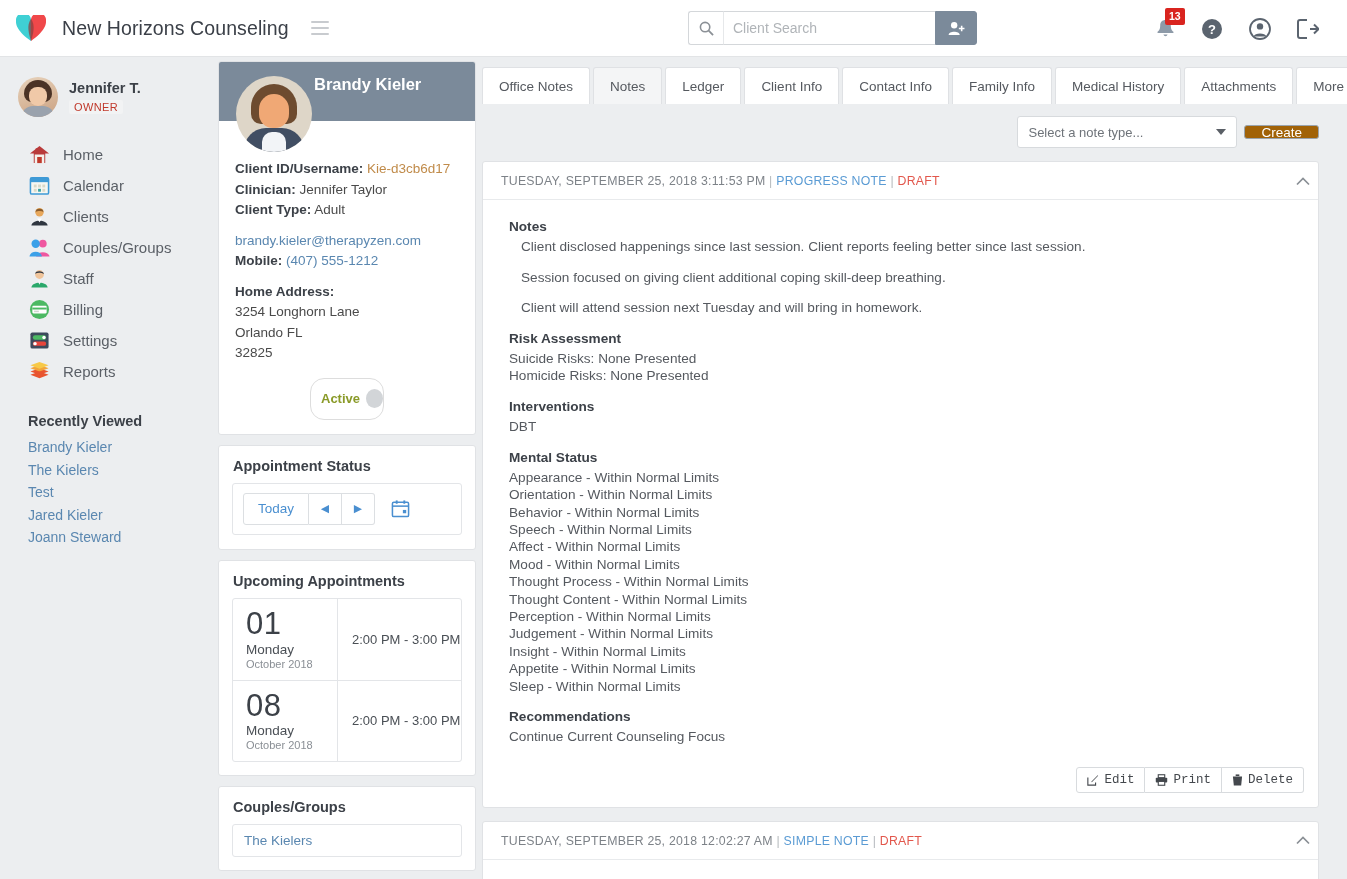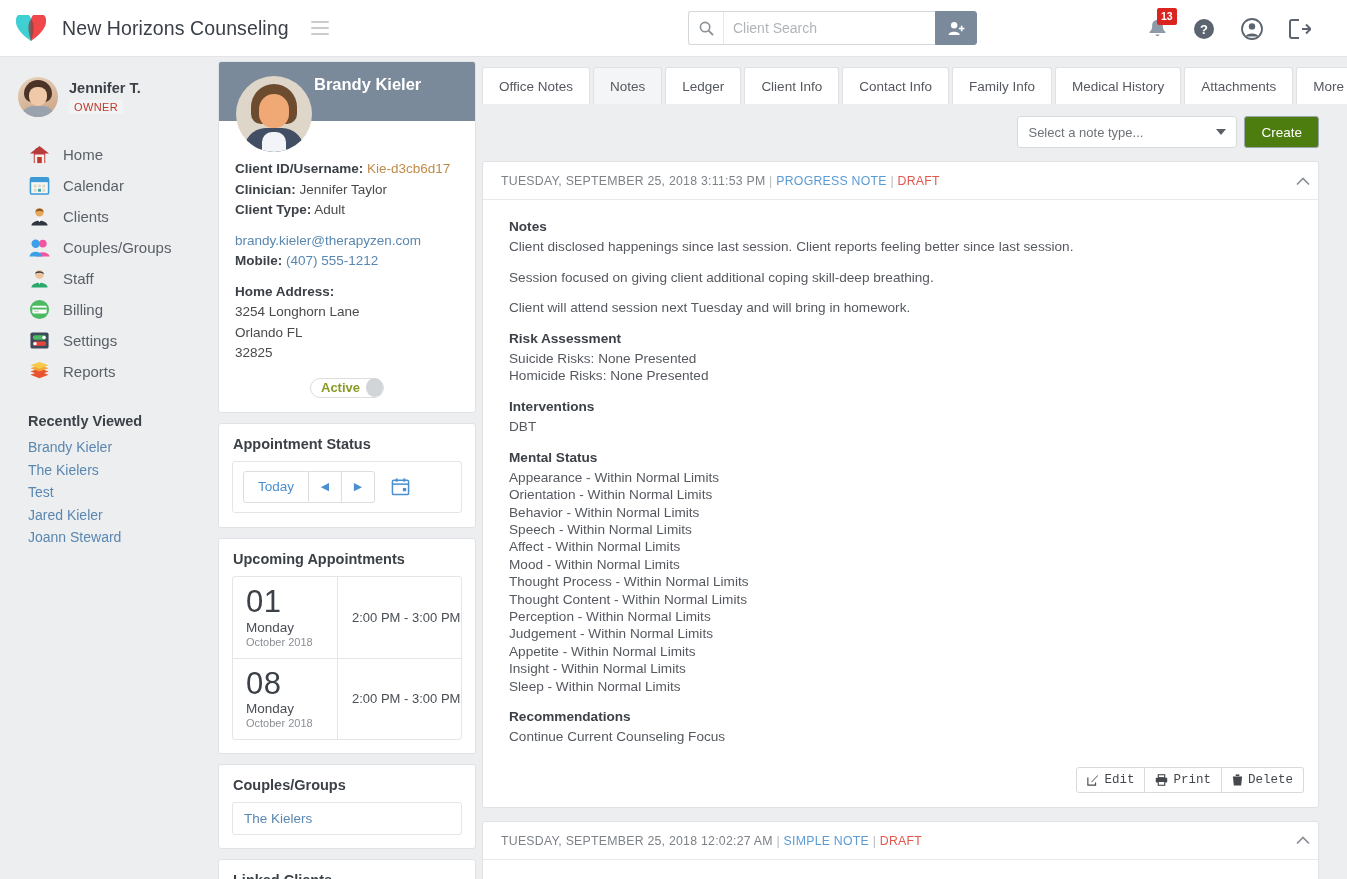--- a/index.html
+++ b/index.html
@@ -78,7 +78,7 @@
 
   .topright {
     position: absolute;
-    right: 36px; top: 0;
+    right: 28px; top: 0;
     height: 57px;
     display: flex; align-items: center; gap: 26px;
   }

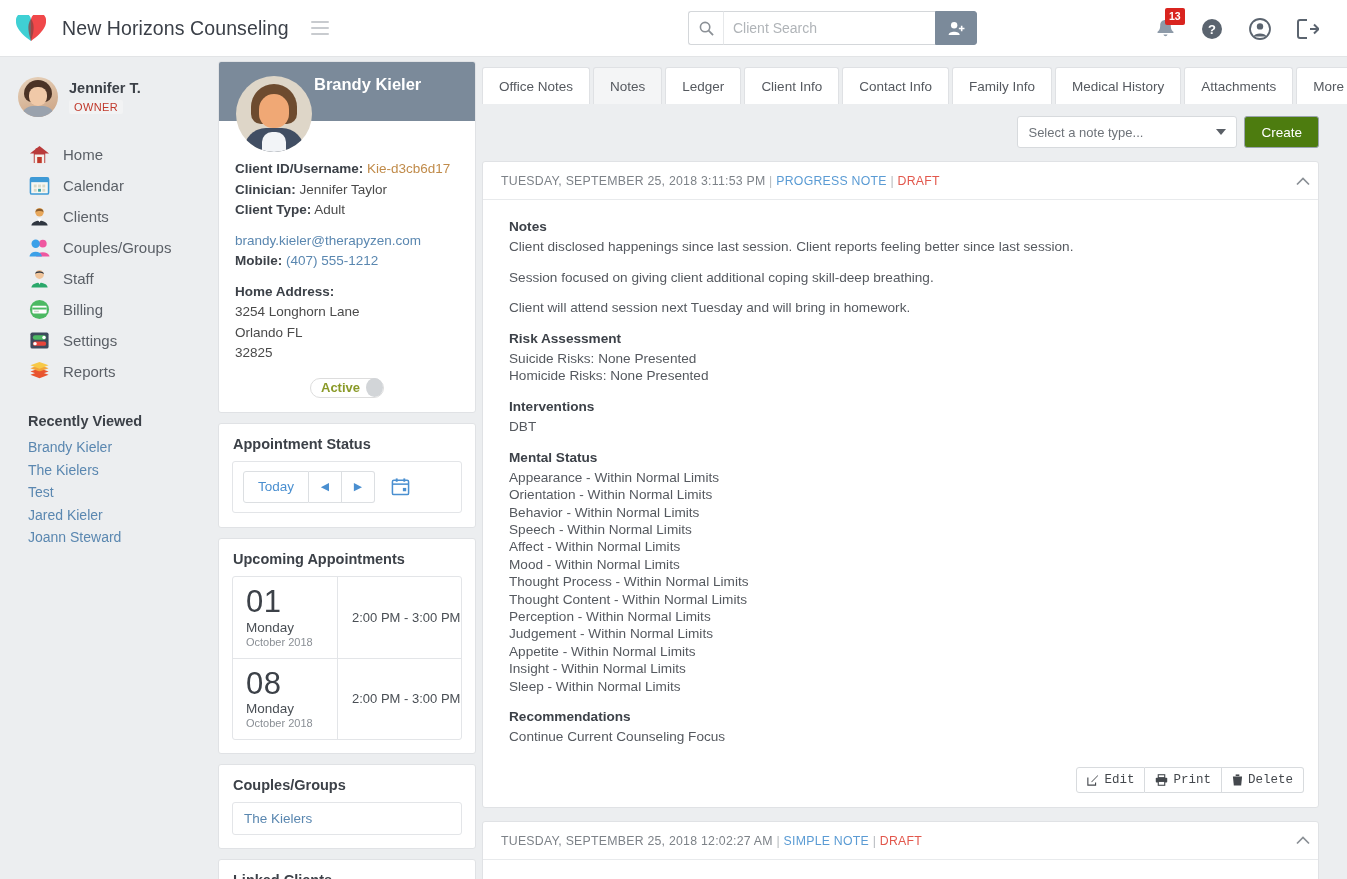--- a/index.html
+++ b/index.html
@@ -221,8 +221,8 @@
   }
   .sel-caret { border-left: 5px solid transparent; border-right: 5px solid transparent; border-top: 6px solid #5a5f66; }
   .create-btn {
-    height: 32px; padding: 0 16px;
-    background: #4d7c0f; border: 1px solid #9aa4ae; border-radius: 3px;
+    height: 14px; padding: 0 16px;
+    background: #a16207; border: 1px solid #9aa4ae; border-radius: 3px;
     color: #fff; font-size: 13.5px; cursor: pointer;
     display: flex; align-items: center;
     font-family: "Liberation Sans", sans-serif;

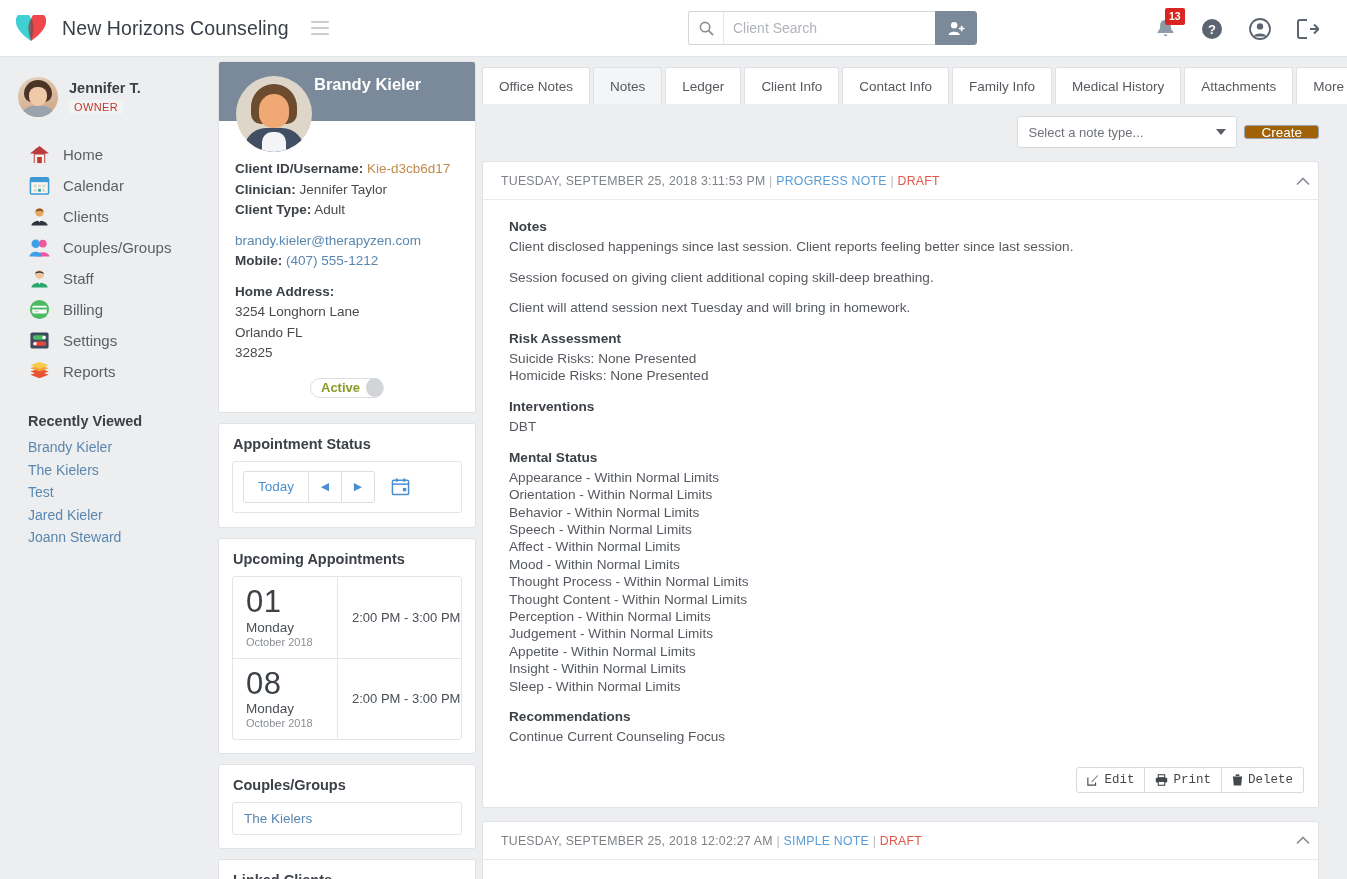--- a/index.html
+++ b/index.html
@@ -247,7 +247,7 @@
 
   .note-body { padding: 18px 24px 8px 26px; font-size: 13.6px; line-height: 1.28; color: #55595f; }
   .nb-h { font-weight: bold; color: #3c4148; margin-bottom: 3px; }
-  .nb-p { margin: 0 0 13px 0; }
+  .nb-p { margin: 0 0 13px 12px; }
   .nb-line { margin: 0; }
   .nb-group { margin-bottom: 13px; }
 

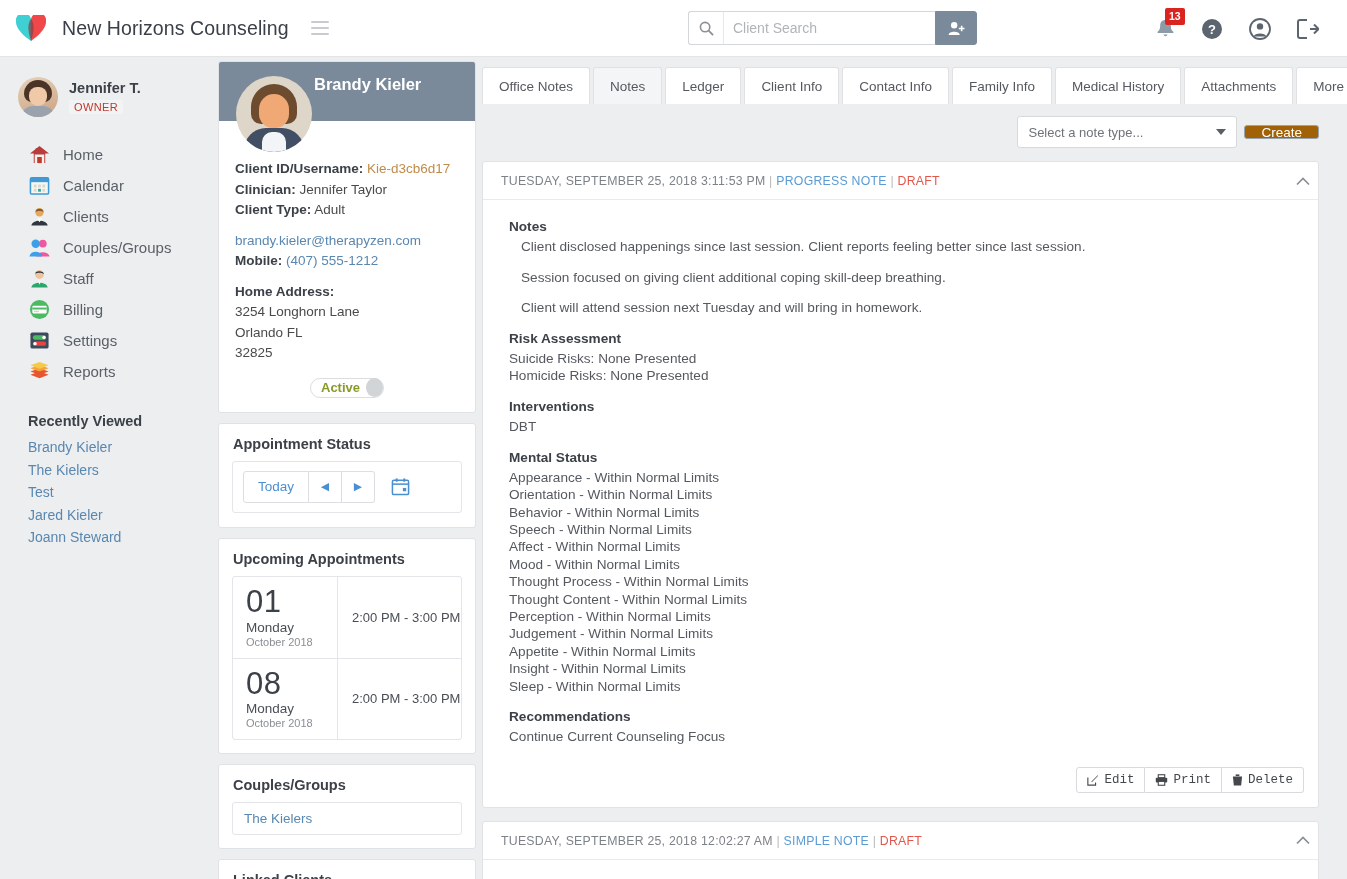--- a/index.html
+++ b/index.html
@@ -165,7 +165,7 @@
   .spacer8 { height: 10px; }
   .toggle-wrap { display: flex; justify-content: center; margin-top: 14px; }
   .toggle {
-    width: 74px; height: 20px; border: 1px solid #ddd;
+    width: 74px; height: 42px; border: 1px solid #ddd;
     border-radius: 14px; background: #fff;
     display: flex; align-items: center; cursor: pointer;
   }

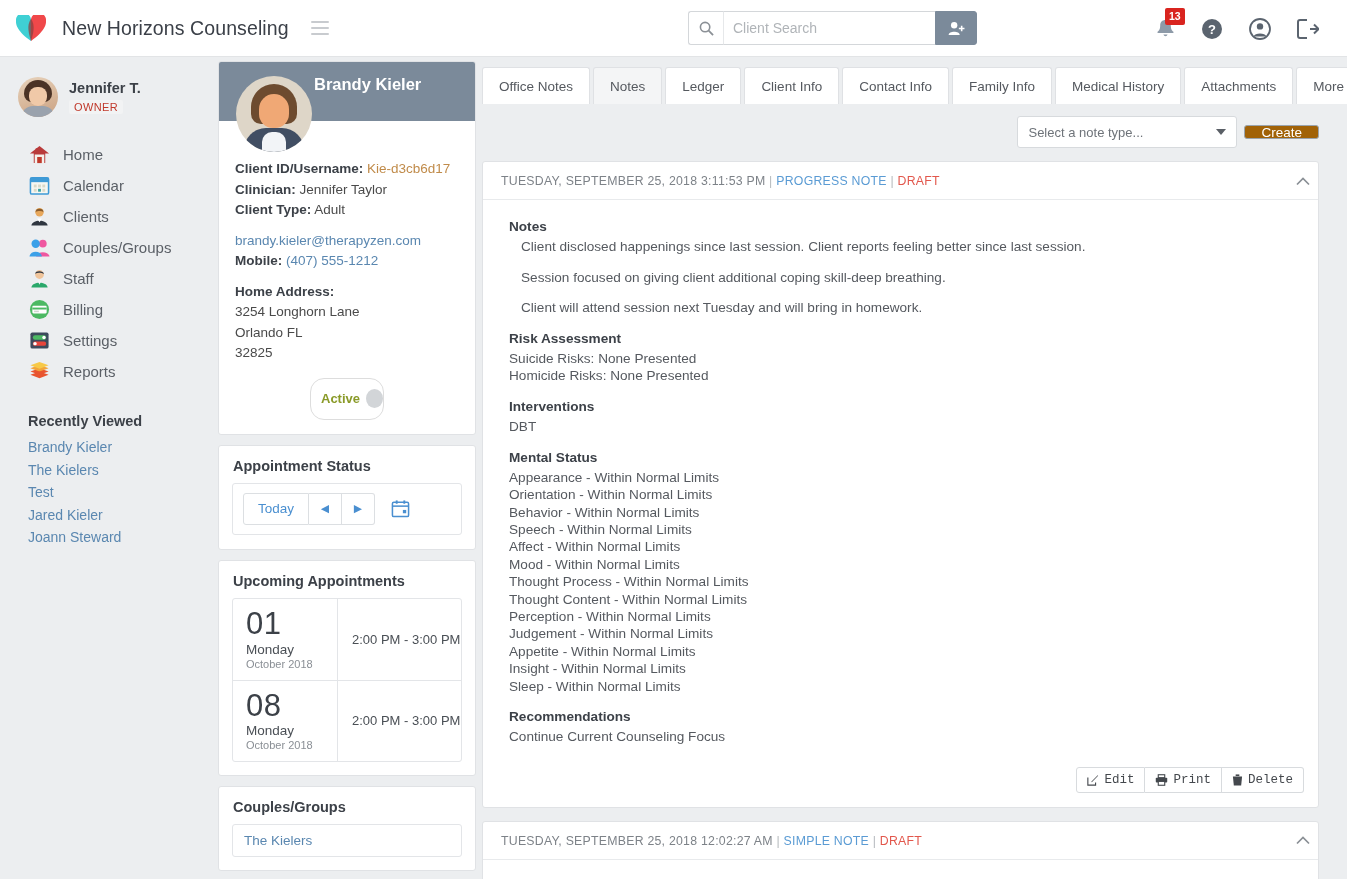--- a/index.html
+++ b/index.html
@@ -611,8 +611,8 @@
           <p class="nb-line">Thought Content - Within Normal Limits</p>
           <p class="nb-line">Perception - Within Normal Limits</p>
           <p class="nb-line">Judgement - Within Normal Limits</p>
+          <p class="nb-line">Insight - Within Normal Limits</p>
           <p class="nb-line">Appetite - Within Normal Limits</p>
-          <p class="nb-line">Insight - Within Normal Limits</p>
           <p class="nb-line">Sleep - Within Normal Limits</p>
         </div>
 

